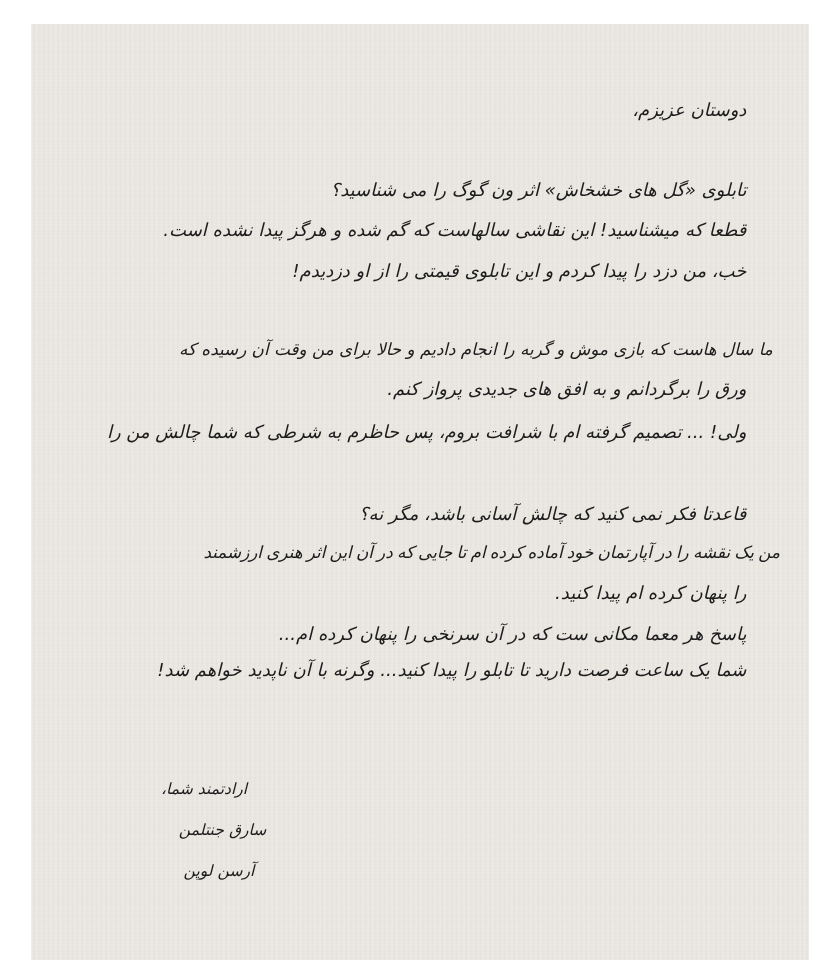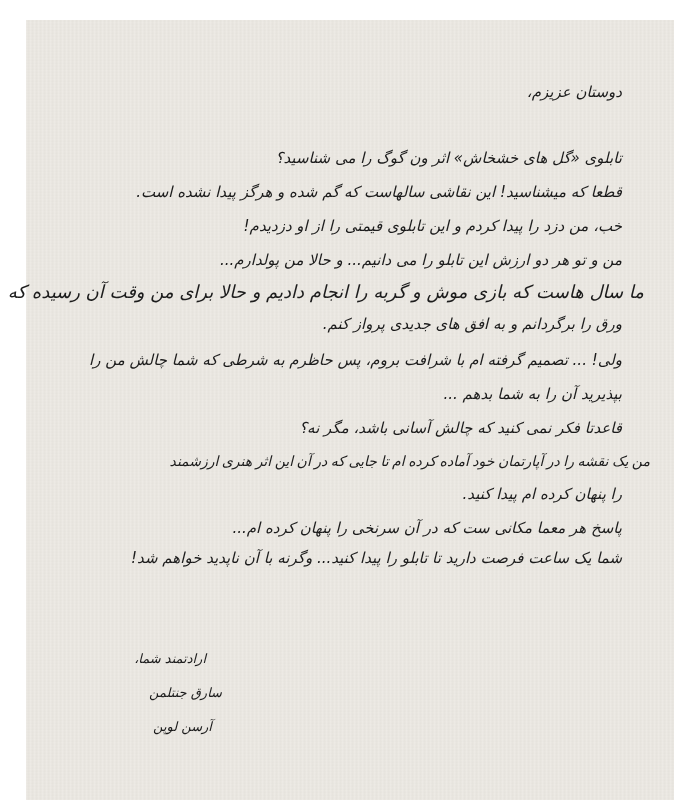--- a/index.html
+++ b/index.html
@@ -57,7 +57,6 @@
     <div class="line" style="top:128px; right:52px;">تابلوی «گل های خشخاش» اثر ون گوگ را می شناسید؟</div>
     <div class="line" style="top:162px; right:52px;">قطعا که میشناسید! این نقاشی سالهاست که گم شده و هرگز پیدا نشده است.</div>
     <div class="line" style="top:196px; right:52px;text-align:center;">خب، من دزد را پیدا کردم و این تابلوی قیمتی را از او دزدیدم!</div>
-    <div class="line" style="top:230px; right:52px;">من و تو هر دو ارزش این تابلو را می دانیم... و حالا من پولدارم...</div>
     <div class="line" style="top:262px; right:30px; font-size:18px;">ما سال هاست که بازی موش و گربه را انجام دادیم و حالا برای من وقت آن رسیده که</div>
     <div class="line" style="top:294px; right:52px;">ورق را برگردانم و به افق های جدیدی پرواز کنم.</div>
     <div class="line" style="top:330px; right:52px;">ولی! ... تصمیم گرفته ام با شرافت بروم، پس حاظرم به شرطی که شما چالش من را</div>

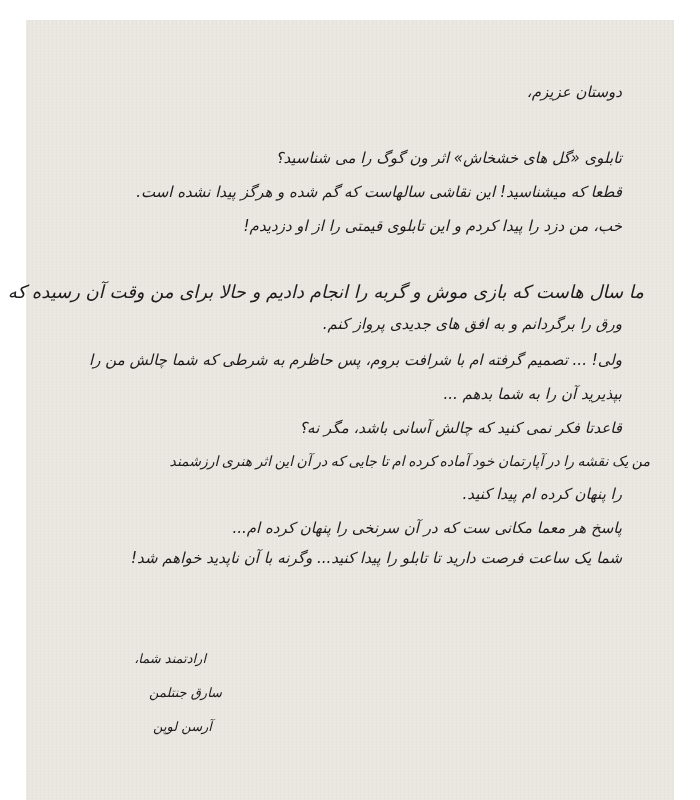--- a/index.html
+++ b/index.html
@@ -57,7 +57,7 @@
     <div class="line" style="top:128px; right:52px;">تابلوی «گل های خشخاش» اثر ون گوگ را می شناسید؟</div>
     <div class="line" style="top:162px; right:52px;">قطعا که میشناسید! این نقاشی سالهاست که گم شده و هرگز پیدا نشده است.</div>
     <div class="line" style="top:196px; right:52px;text-align:center;">خب، من دزد را پیدا کردم و این تابلوی قیمتی را از او دزدیدم!</div>
-    <div class="line" style="top:262px; right:30px; font-size:18px;">ما سال هاست که بازی موش و گربه را انجام دادیم و حالا برای من وقت آن رسیده که</div>
+    <div class="line" style="top:262px; right:30px; font-size:14px;">ما سال هاست که بازی موش و گربه را انجام دادیم و حالا برای من وقت آن رسیده که</div>
     <div class="line" style="top:294px; right:52px;">ورق را برگردانم و به افق های جدیدی پرواز کنم.</div>
     <div class="line" style="top:330px; right:52px;">ولی! ... تصمیم گرفته ام با شرافت بروم، پس حاظرم به شرطی که شما چالش من را</div>
     <div class="line" style="top:364px; right:52px;">بپذیرید آن را به شما بدهم ...</div>

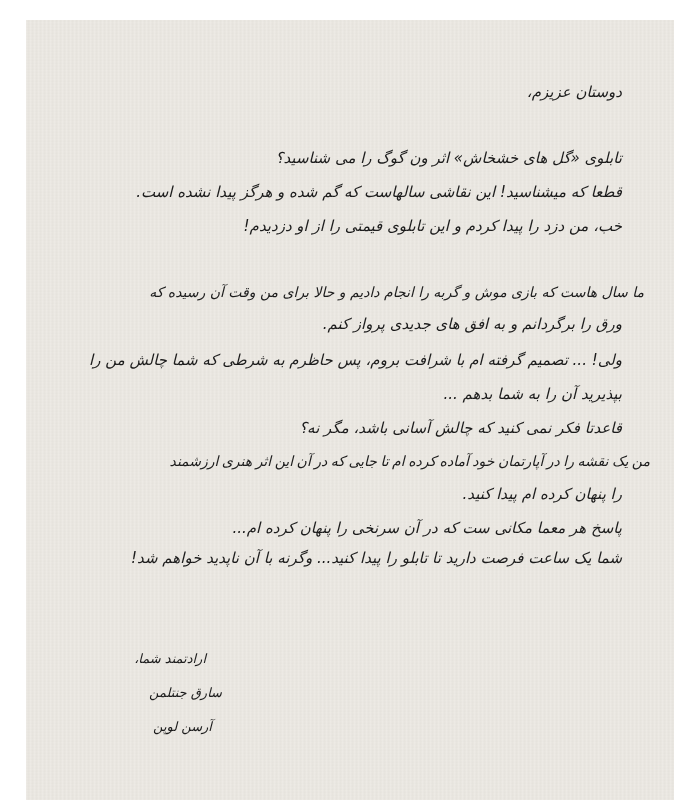--- a/index.html
+++ b/index.html
@@ -60,7 +60,6 @@
     <div class="line" style="top:262px; right:30px; font-size:14px;">ما سال هاست که بازی موش و گربه را انجام دادیم و حالا برای من وقت آن رسیده که</div>
     <div class="line" style="top:294px; right:52px;">ورق را برگردانم و به افق های جدیدی پرواز کنم.</div>
     <div class="line" style="top:330px; right:52px;">ولی! ... تصمیم گرفته ام با شرافت بروم، پس حاظرم به شرطی که شما چالش من را</div>
-    <div class="line" style="top:364px; right:52px;">بپذیرید آن را به شما بدهم ...</div>
     <div class="line" style="top:398px; right:52px;">قاعدتا فکر نمی کنید که چالش آسانی باشد، مگر نه؟</div>
     <div class="line" style="top:432px; right:24px; font-size:14px;font-family:Liberation Serif, serif;">من یک نقشه را در آپارتمان خود آماده کرده ام تا جایی که در آن این اثر هنری ارزشمند</div>
     <div class="line" style="top:464px; right:52px;">را پنهان کرده ام پیدا کنید.</div>

